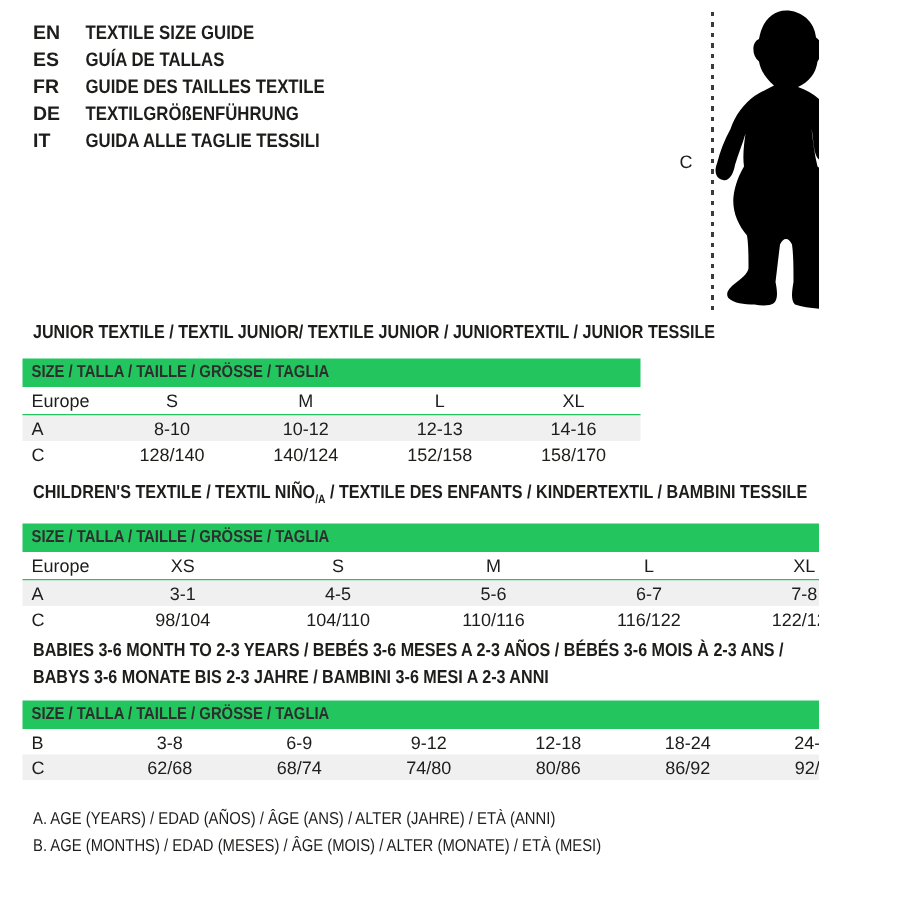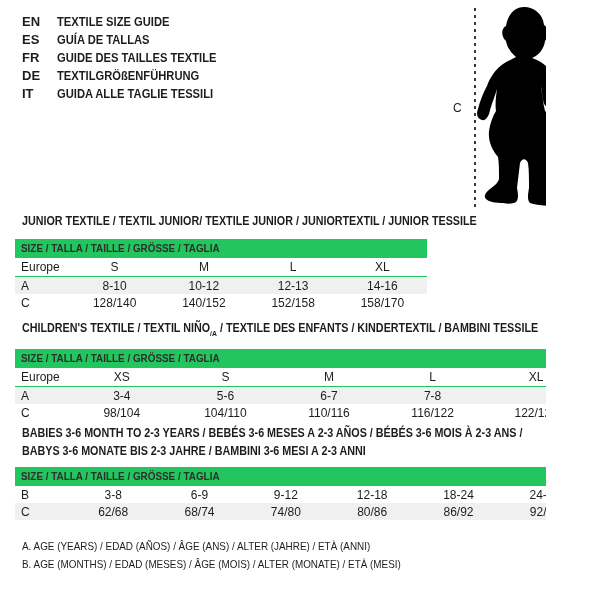--- a/index.html
+++ b/index.html
@@ -107,7 +107,7 @@
     <div class="trow cols4 r-plain">
       <span class="tlabel">C</span>
       <span class="tcell">128/140</span>
-      <span class="tcell">140/152</span>
+      <span class="tcell">140/124</span>
       <span class="tcell">152/158</span>
       <span class="tcell">158/170</span>
     </div>

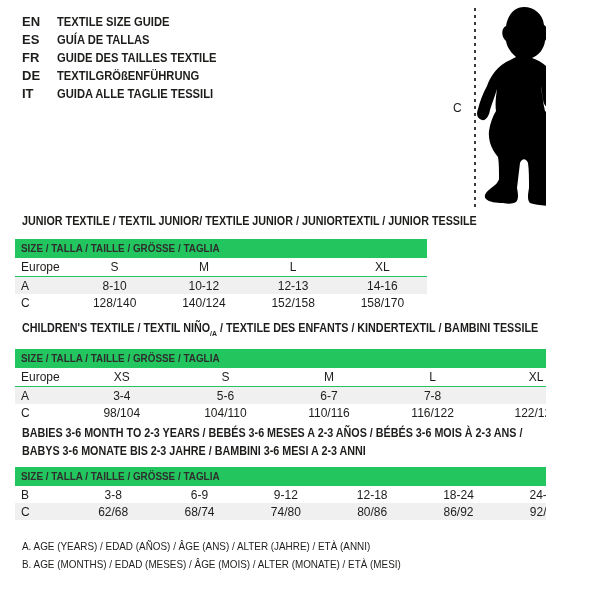--- a/index.html
+++ b/index.html
@@ -130,7 +130,7 @@
     </div>
     <div class="trow cols5 r-shade">
       <span class="tlabel">A</span>
-      <span class="tcell">3-4</span>
+      <span class="tcell">3-1</span>
       <span class="tcell">5-6</span>
       <span class="tcell">6-7</span>
       <span class="tcell">7-8</span>

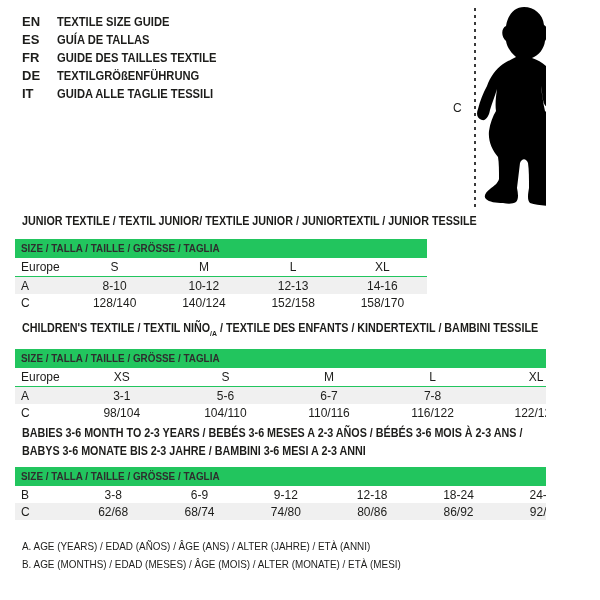--- a/index.html
+++ b/index.html
@@ -131,6 +131,7 @@
     <div class="trow cols5 r-shade">
       <span class="tlabel">A</span>
       <span class="tcell">3-1</span>
+      <span class="tcell">4-5</span>
       <span class="tcell">5-6</span>
       <span class="tcell">6-7</span>
       <span class="tcell">7-8</span>

